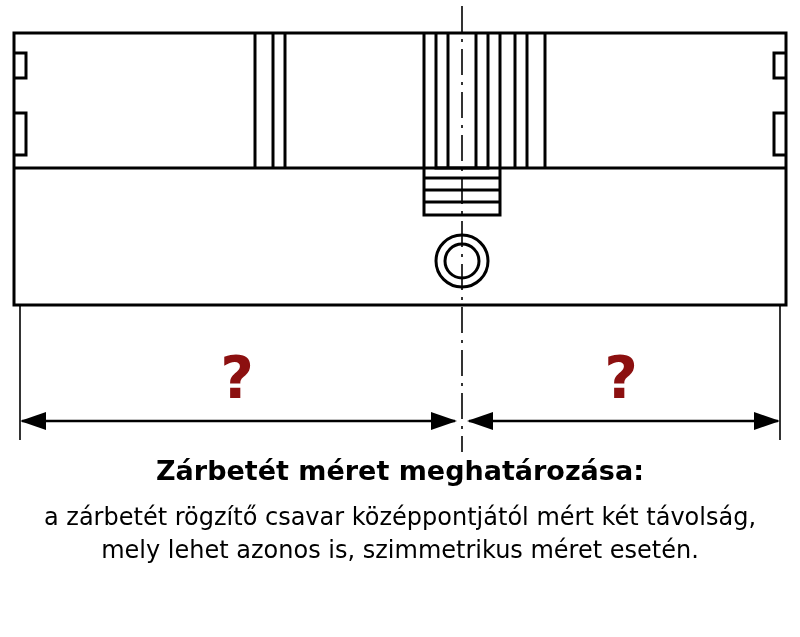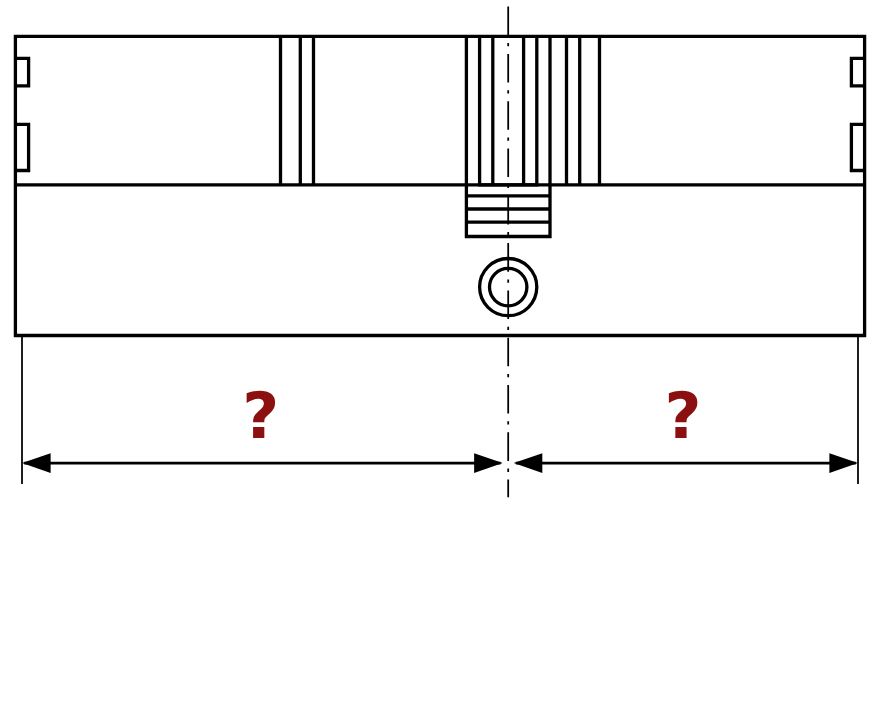--- a/index.html
+++ b/index.html
@@ -120,6 +120,11 @@
     <text class="qmark" x="621" y="398" text-anchor="middle">?</text>
   </svg>
 
+  <div class="caption-block">
+    <div class="caption-title">Zárbetét méret meghatározása:</div>
+    <div class="caption-line">a zárbetét rögzítő csavar középpontjától mért két távolság,</div>
+    <div class="caption-line">mely lehet azonos is, szimmetrikus méret esetén.</div>
+  </div>
 
 </div>
 

